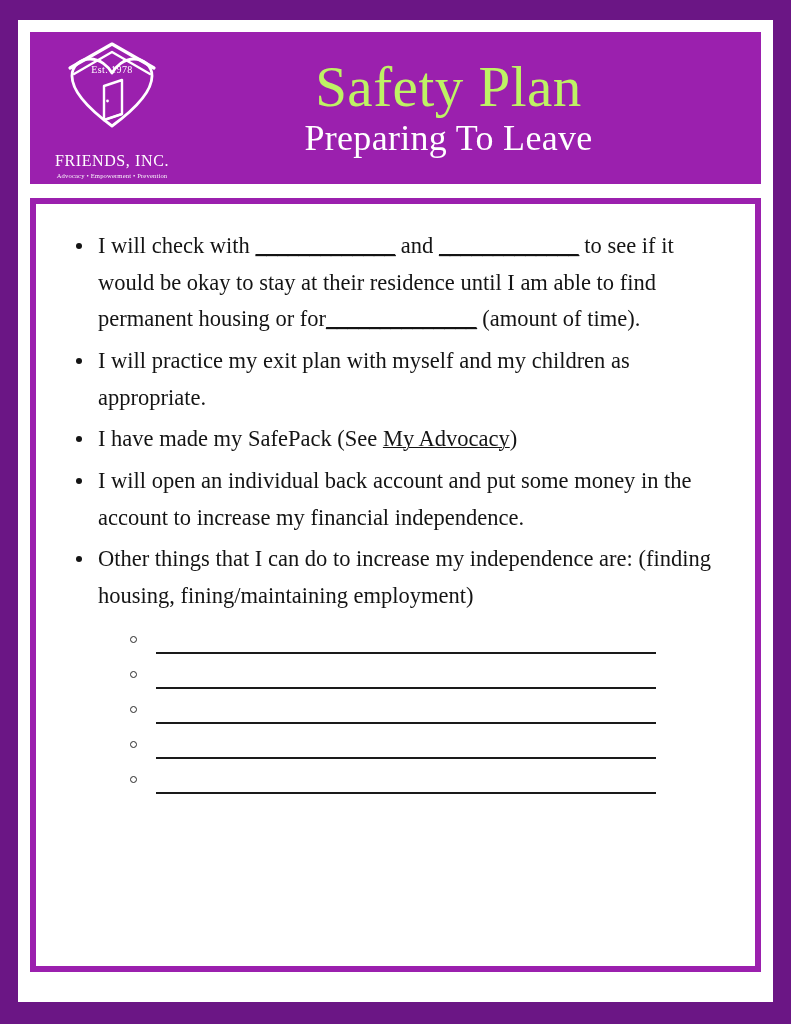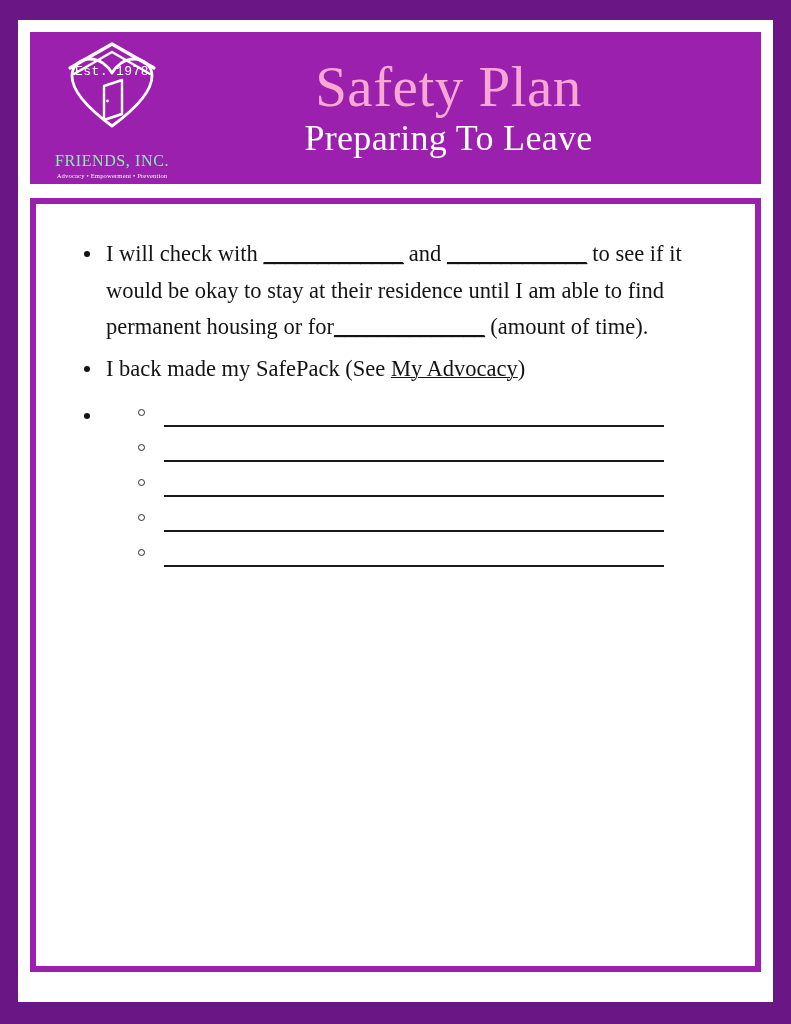--- a/index.html
+++ b/index.html
@@ -205,7 +205,7 @@
           <circle cx="51.5" cy="63" r="1.4" fill="#ffffff"></circle>
         </svg>
         <div style="position:relative; width:112px; height:0;">
-          <div style="position:absolute; top:-70px; left:0; width:112px; text-align:center; font-size:13px; font-family:Liberation Mono, monospace; color:#ffffff; letter-spacing:0.4px;">Est. 1978</div>
+          <div style="position:absolute; top:-70px; left:0; width:112px; text-align:center; font-size:10px; font-family:Liberation Serif, serif; color:#ffffff; letter-spacing:0.4px;">Est. 1978</div>
         </div>
         <div class="logo-org-name">FRIENDS, INC.</div>
         <div class="logo-tagline">Advocacy • Empowerment • Prevention</div>

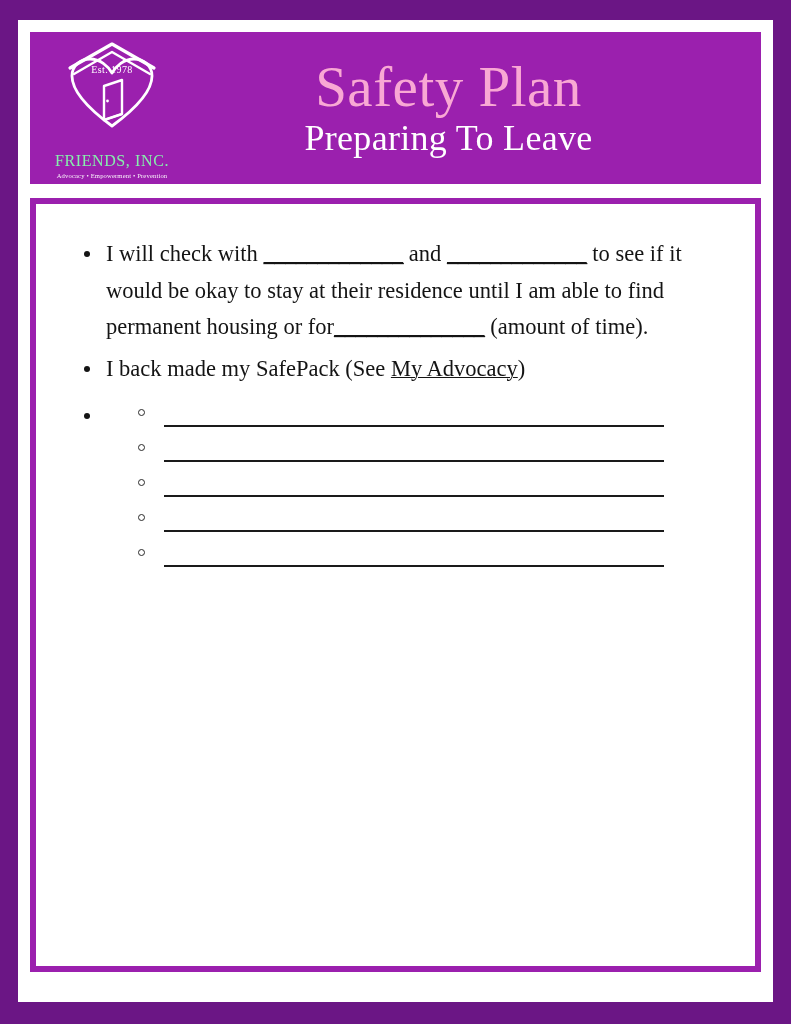--- a/index.html
+++ b/index.html
@@ -90,7 +90,7 @@
     font-family: "Liberation Serif", "DejaVu Serif", serif;
     font-size: 57px;
     line-height: 1.02;
-    color: #f9a8d4;
+    color: #bef264;
     font-weight: normal;
     margin: 0;
     letter-spacing: 0.5px;

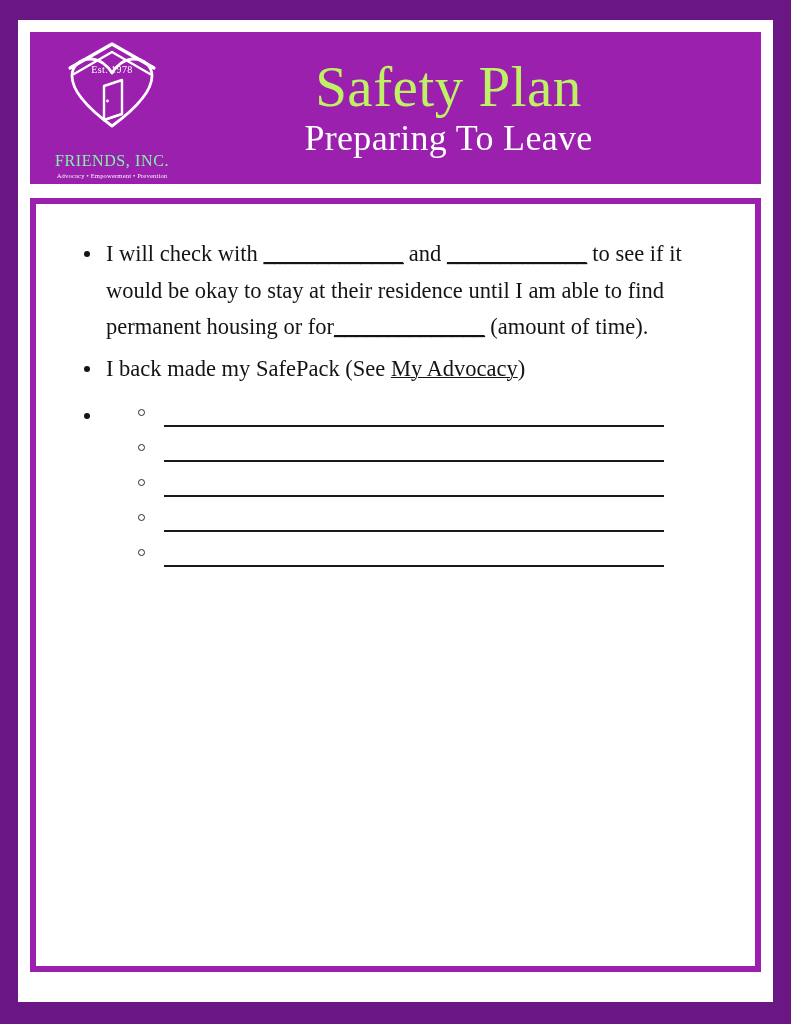--- a/index.html
+++ b/index.html
@@ -64,7 +64,7 @@
     font-family: "Liberation Serif", "DejaVu Serif", serif;
     font-size: 16px;
     letter-spacing: 0.6px;
-    color: #86efac;
+    color: #ffffff;
     margin-top: 18px;
     white-space: nowrap;
   }

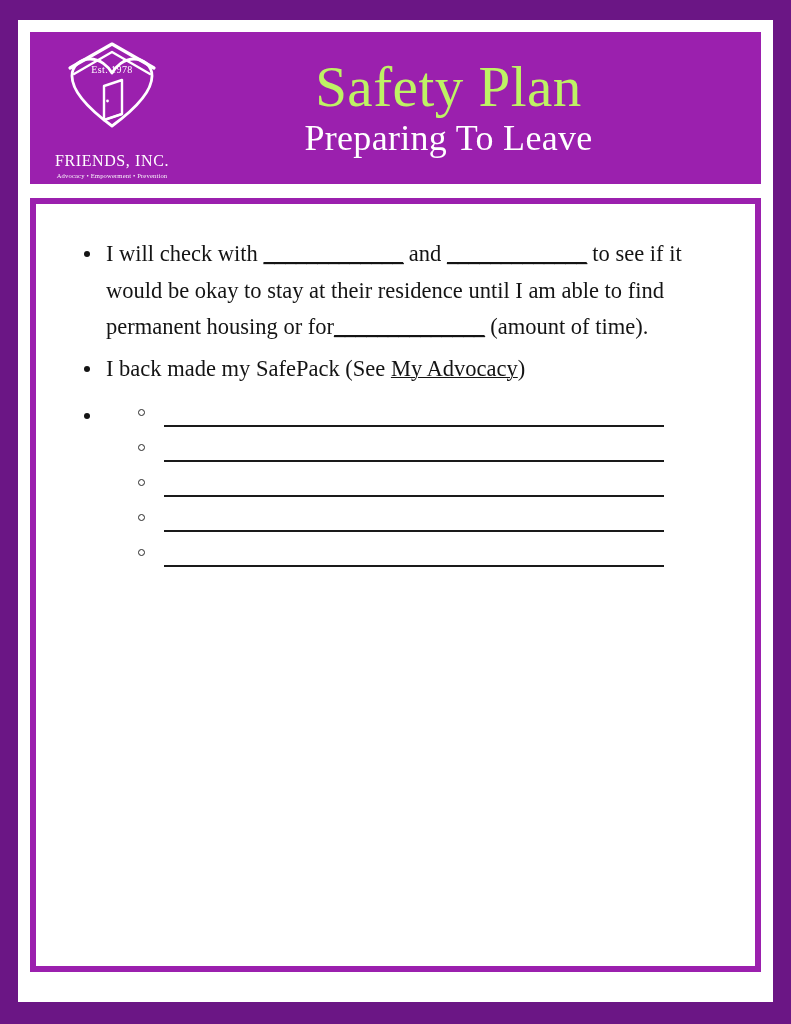--- a/index.html
+++ b/index.html
@@ -119,7 +119,7 @@
 
   ul.checklist {
     list-style: none;
-    margin: 16px;
+    margin: 8px;
     padding: 0;
   }
   ul.checklist > li {

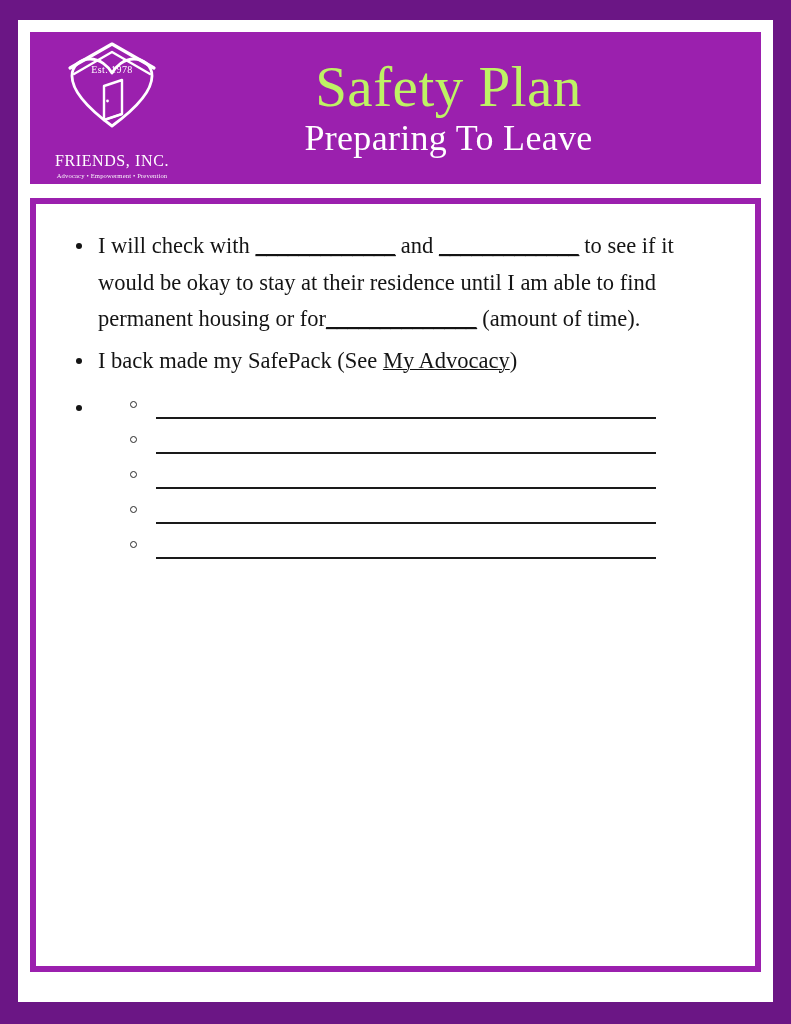--- a/index.html
+++ b/index.html
@@ -220,6 +220,7 @@
     <div class="content-card">
       <ul class="checklist" id="checklist-root">
           <li><span>I will check with </span><span class="blank-inline">_____________</span><span> and </span><span class="blank-inline">_____________</span><span> to see if it would be okay to stay at their residence until I am able to find permanent housing or for</span><span class="blank-inline">______________</span><span> (amount of time).</span></li>
+          <li><span>I will practice my exit plan with myself and my children as appropriate.</span></li>
           <li><span>I back made my SafePack (See </span><span class="ref-link">My Advocacy</span><span>)</span></li>
           <li><ul class="writein">
               <li>

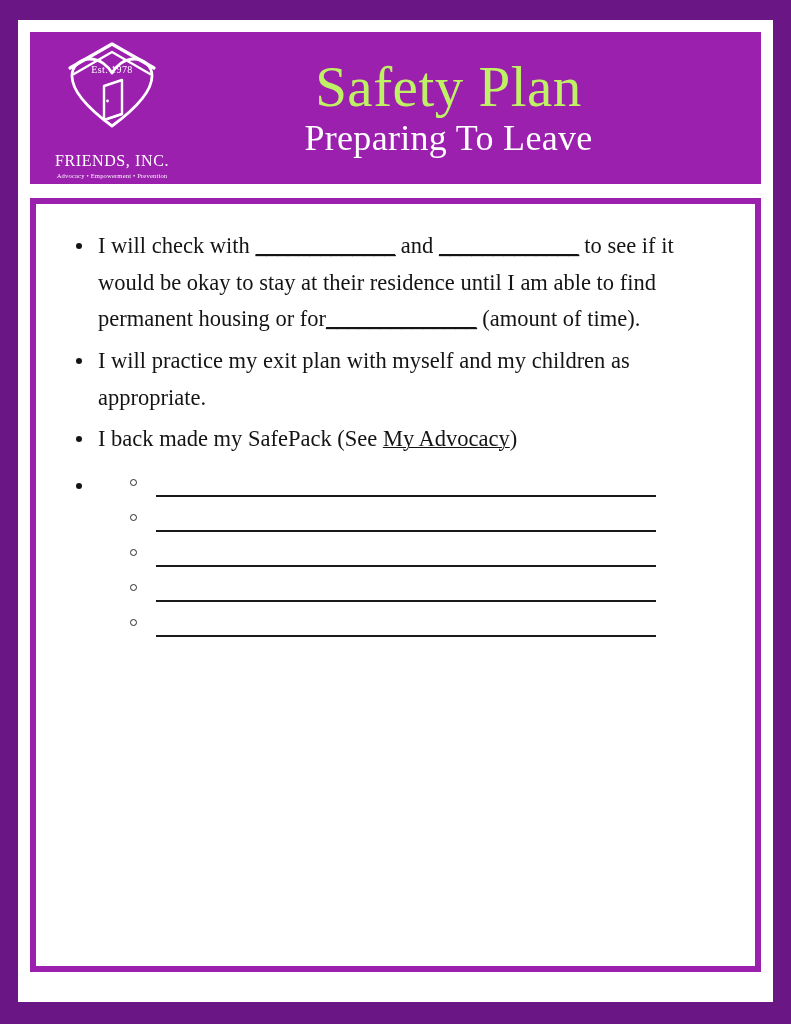--- a/index.html
+++ b/index.html
@@ -221,7 +221,7 @@
       <ul class="checklist" id="checklist-root">
           <li><span>I will check with </span><span class="blank-inline">_____________</span><span> and </span><span class="blank-inline">_____________</span><span> to see if it would be okay to stay at their residence until I am able to find permanent housing or for</span><span class="blank-inline">______________</span><span> (amount of time).</span></li>
           <li><span>I will practice my exit plan with myself and my children as appropriate.</span></li>
-          <li><span>I back made my SafePack (See </span><span class="ref-link">My Advocacy</span><span>)</span></li>
+          <li><span>I have made my SafePack (See </span><span class="ref-link">My Advocacy</span><span>)</span></li>
           <li><ul class="writein">
               <li>
                 <span class="writein-rule"></span>

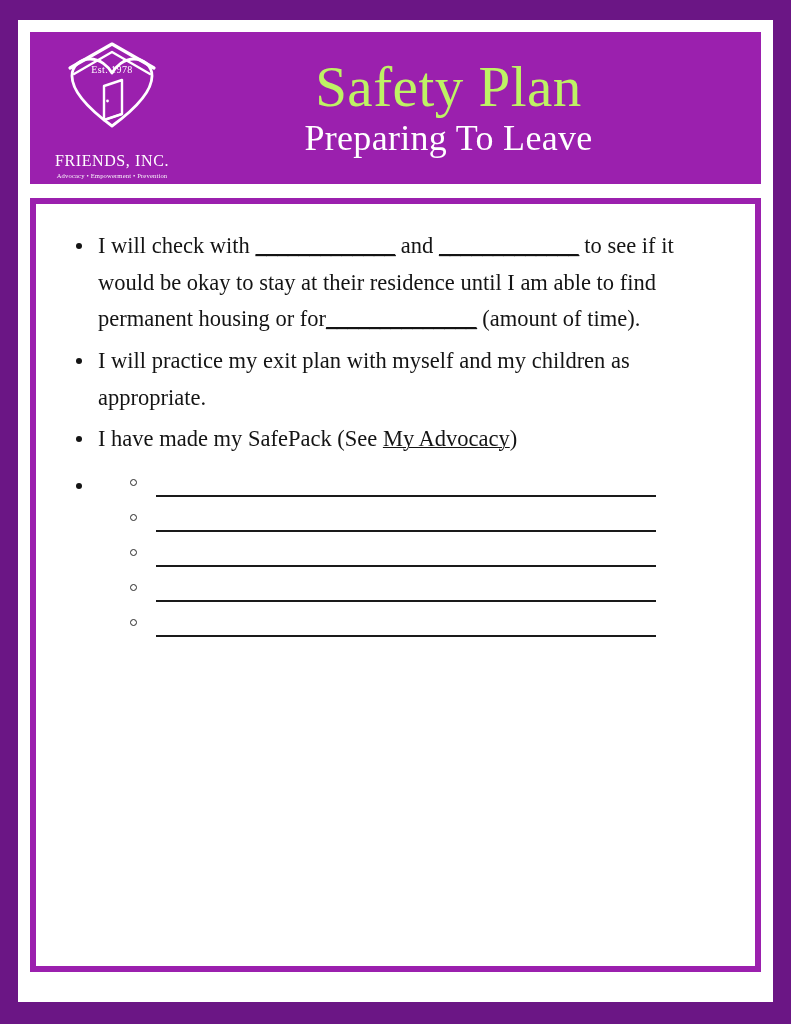--- a/index.html
+++ b/index.html
@@ -222,6 +222,7 @@
           <li><span>I will check with </span><span class="blank-inline">_____________</span><span> and </span><span class="blank-inline">_____________</span><span> to see if it would be okay to stay at their residence until I am able to find permanent housing or for</span><span class="blank-inline">______________</span><span> (amount of time).</span></li>
           <li><span>I will practice my exit plan with myself and my children as appropriate.</span></li>
           <li><span>I have made my SafePack (See </span><span class="ref-link">My Advocacy</span><span>)</span></li>
+          <li><span>I will open an individual back account and put some money in the account to increase my financial independence.</span></li>
           <li><ul class="writein">
               <li>
                 <span class="writein-rule"></span>

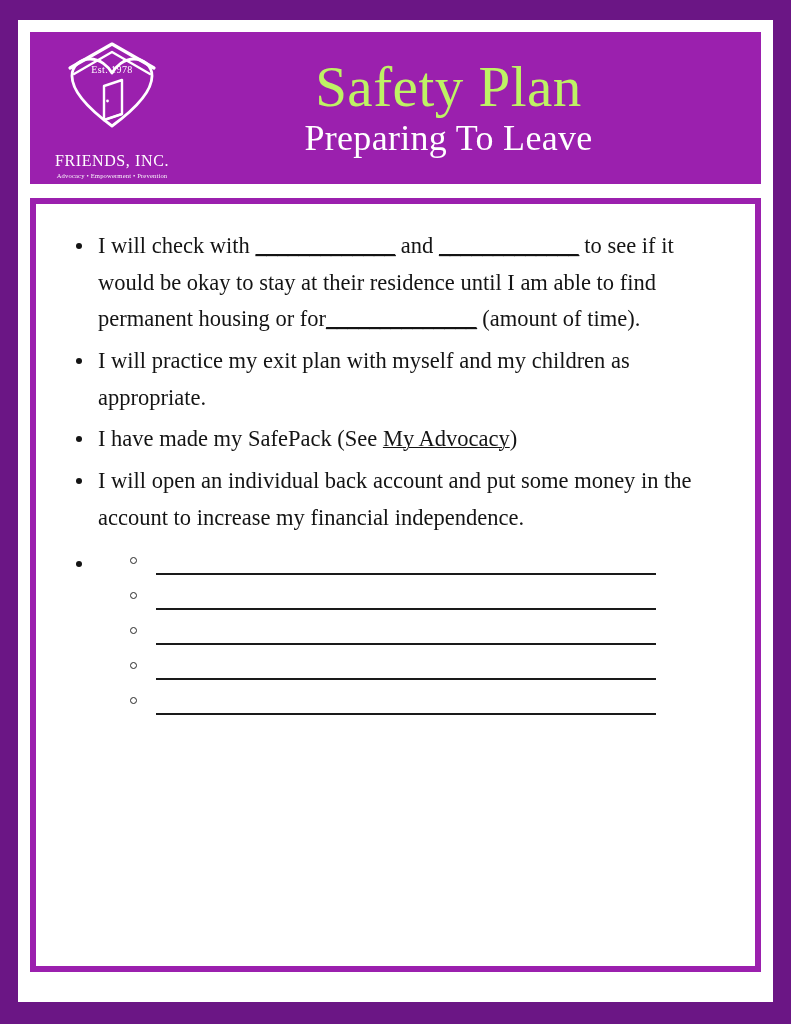--- a/index.html
+++ b/index.html
@@ -223,7 +223,7 @@
           <li><span>I will practice my exit plan with myself and my children as appropriate.</span></li>
           <li><span>I have made my SafePack (See </span><span class="ref-link">My Advocacy</span><span>)</span></li>
           <li><span>I will open an individual back account and put some money in the account to increase my financial independence.</span></li>
-          <li><ul class="writein">
+          <li><span>Other things that I can do to increase my independence are: (finding housing, fining/maintaining employment)</span><ul class="writein">
               <li>
                 <span class="writein-rule"></span>
               </li>

